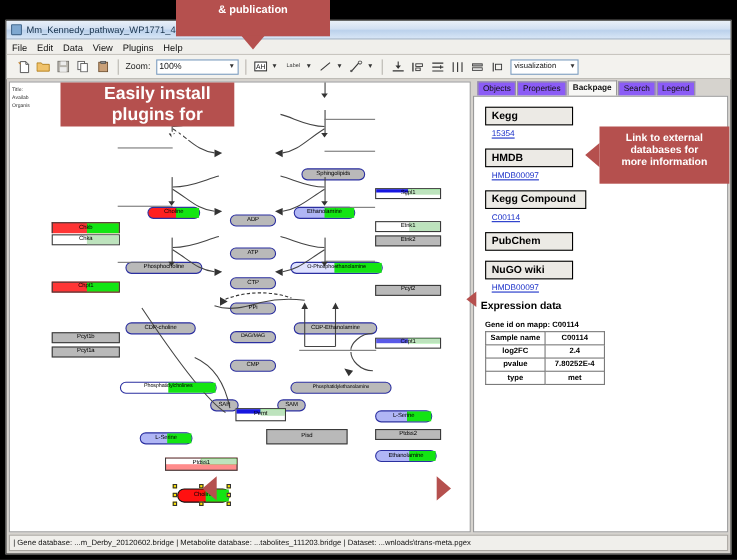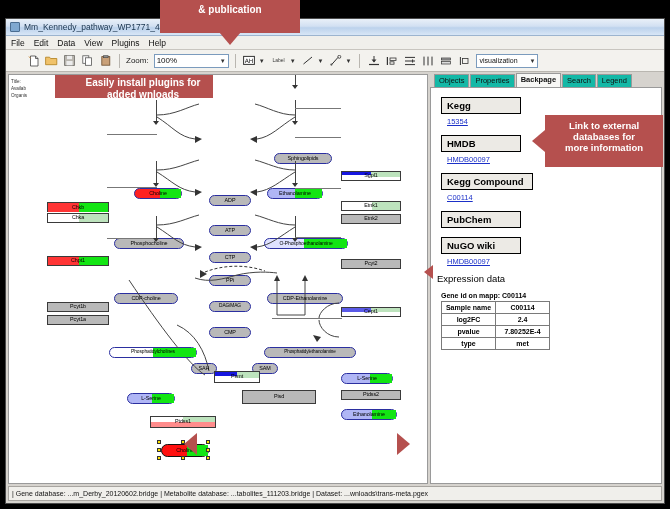--- a/index.html
+++ b/index.html
@@ -39,7 +39,7 @@
   
   #tool-bar{
     height:22px;flex:0 0 22px;background:#f3f2ee;border-bottom:1px solid #b9b6b0;
-    display:flex;align-items:center;padding:0 20px;gap:3px;
+    display:flex;align-items:center;padding:0 8px;gap:3px;
   }
   .tb-ico{width:15px;height:15px;display:flex;align-items:center;justify-content:center;
           font-size:10px;color:#3a3a3a;line-height:1;}

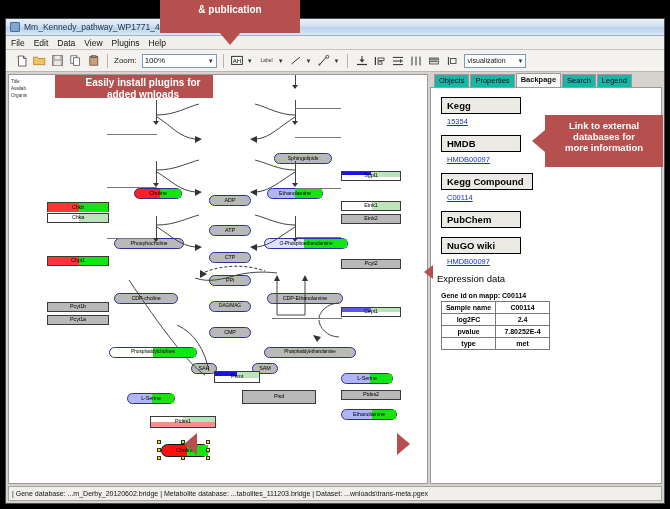--- a/index.html
+++ b/index.html
@@ -479,7 +479,7 @@
         <span class="lbl">Ptdss1</span>
       </div>
 
-      <div class="callout" style="left:46px;top:-2px;width:158px;height:25px;padding-top:4px;font-size:10px;padding-left:18px;">
+      <div class="callout" style="left:46px;top:-2px;width:158px;height:42px;padding-top:4px;font-size:16px;padding-left:18px;">
         <div>Easily install plugins for</div>
         <div>added wnloads</div>
       </div>

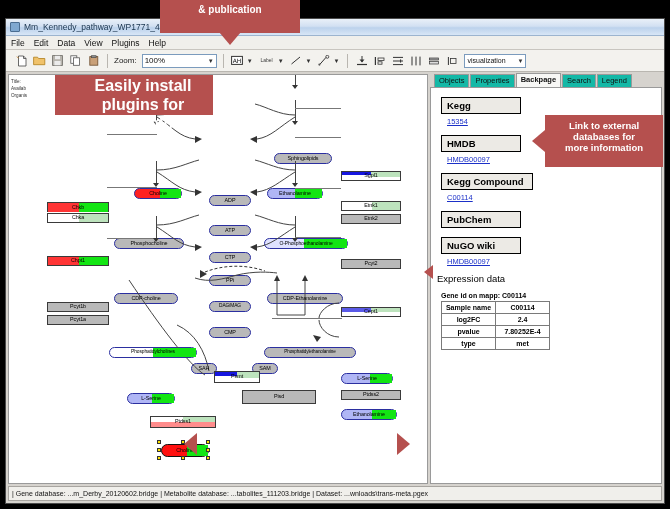--- a/index.html
+++ b/index.html
@@ -65,7 +65,7 @@
   #tab-strip{height:13px;display:flex;align-items:flex-end;gap:1px;padding-left:4px;}
   .tab{
     font-size:7.5px;padding:1px 4px 1px 4px;border:1px solid #9a9a9a;border-bottom:none;
-    background:#14b8a6;color:#111;line-height:10px;
+    background:#8b5cf6;color:#111;line-height:10px;
   }
   .tab.sel{background:#f7f7f5;font-weight:bold;padding-bottom:2px;}
   #back-page{

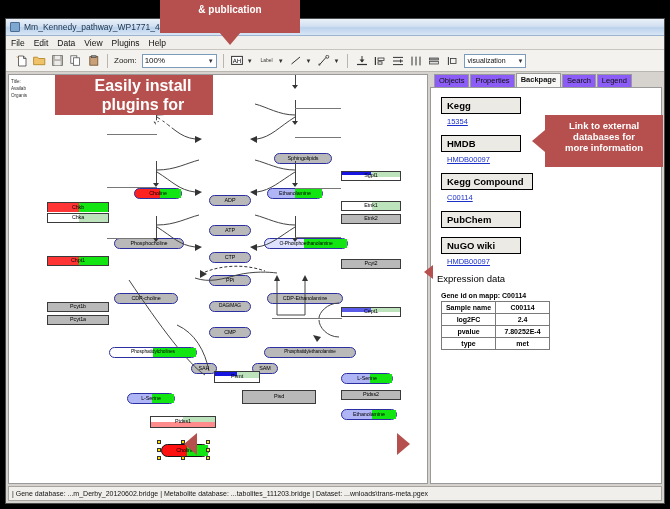--- a/index.html
+++ b/index.html
@@ -79,7 +79,7 @@
   .db-link{font-size:7.5px;color:#1b30c8;text-decoration:underline;margin:3px 0 0 6px;display:block;}
   .db-plain{font-size:7.5px;color:#000;margin:3px 0 0 6px;display:block;}
   .db-blk{margin-bottom:7px;}
-  .expr-title{font-size:9.5px;font-weight:normal;margin:2px 0 8px -4px;display:block;}
+  .expr-title{font-size:9.5px;font-weight:bold;margin:2px 0 8px -4px;display:block;}
   .gene-id{font-size:7px;font-weight:bold;display:block;margin-bottom:2px;}
   table.expr{border-collapse:collapse;}
   table.expr td{

